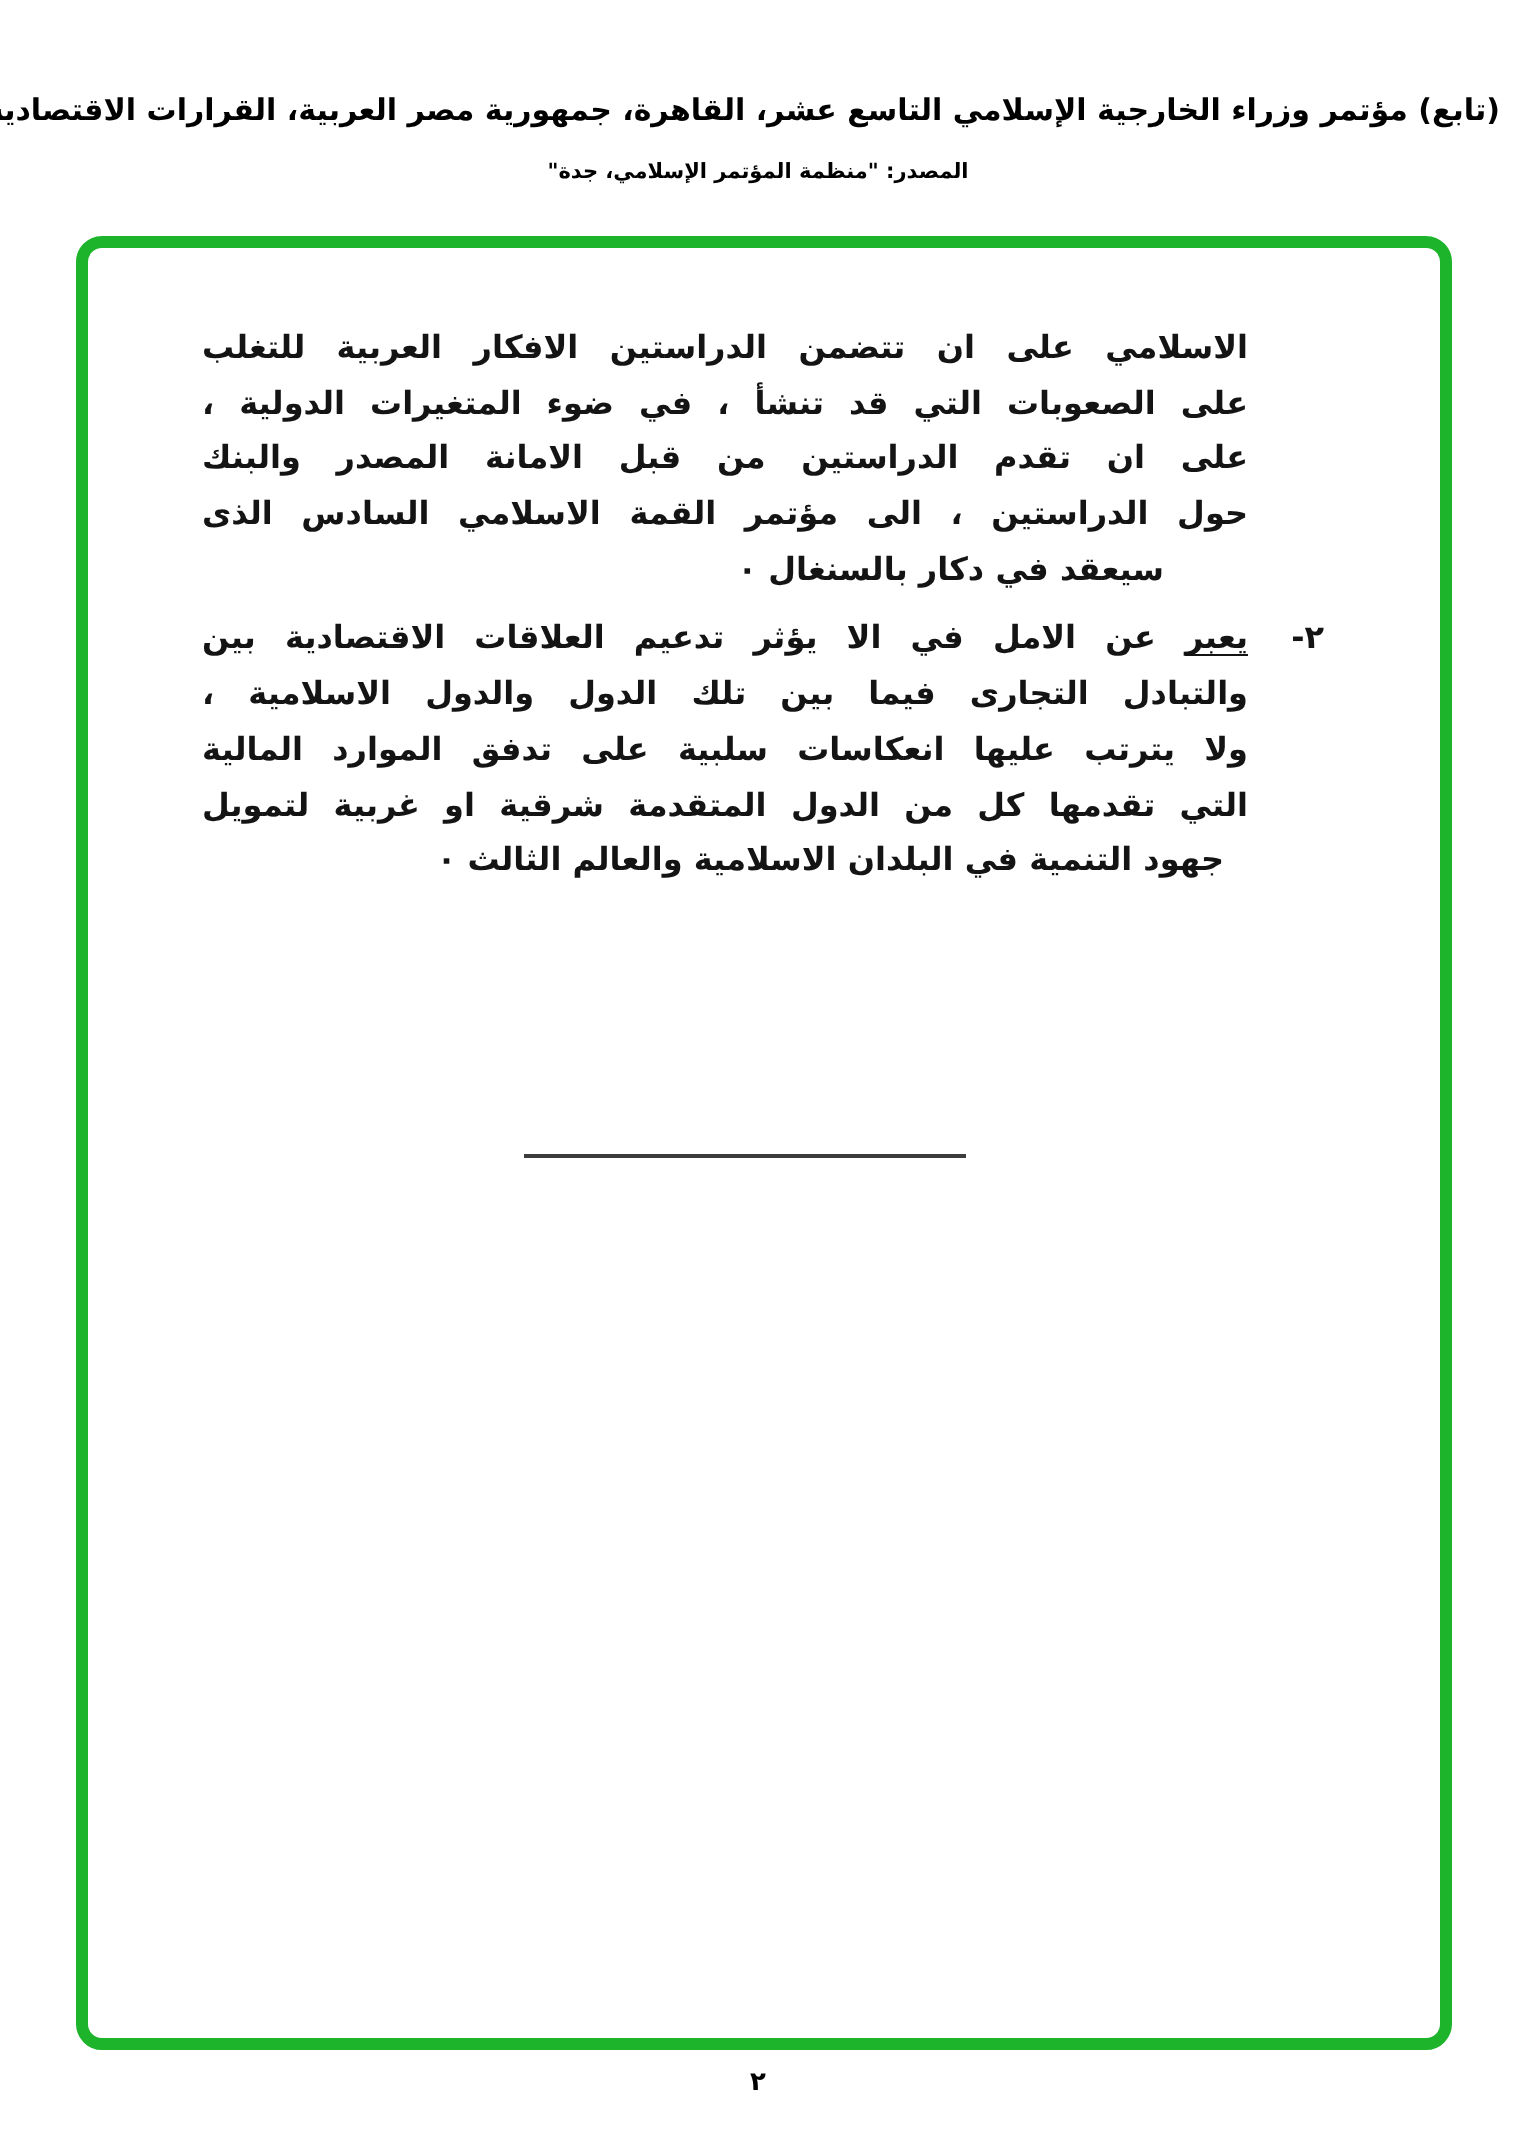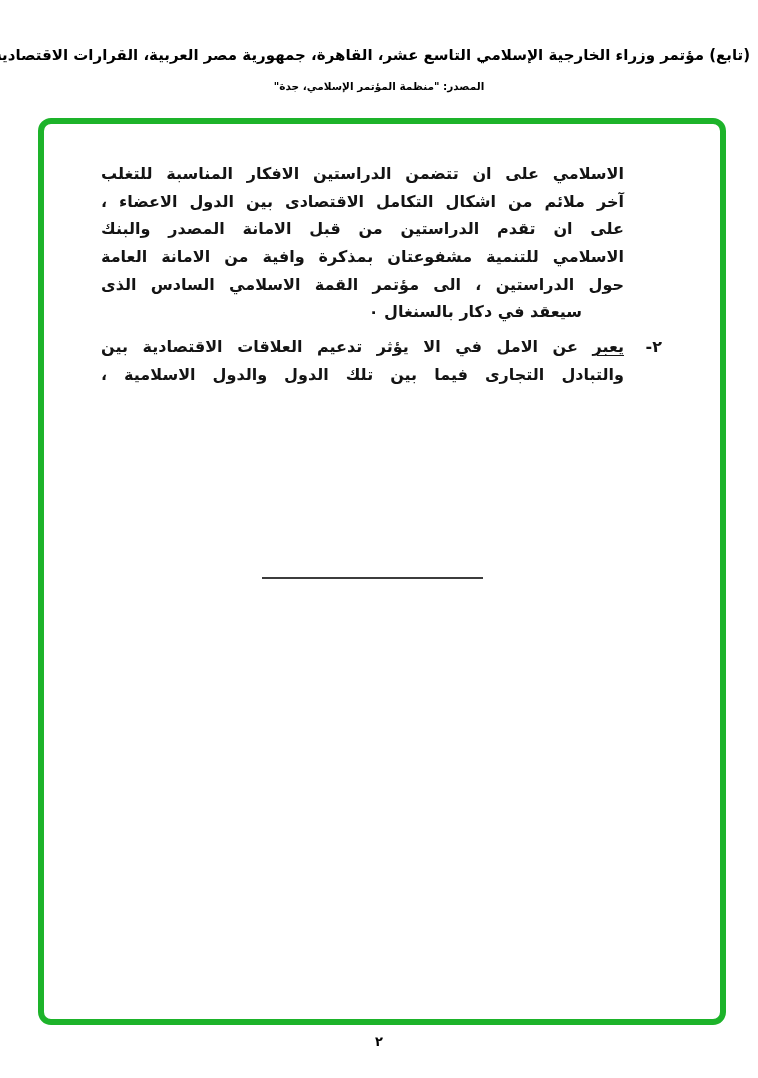--- a/index.html
+++ b/index.html
@@ -136,7 +136,7 @@
     <div class="doc-content">
 
       <div class="para para-1">
-        <div class="line">الاسلامي على ان تتضمن الدراستين الافكار المناسبة للتغلب</div>
+        <div class="line">الاسلامي على ان تتضمن الدراستين الافكار العربية للتغلب</div>
         <div class="line">آخر ملائم من اشكال التكامل الاقتصادى بين الدول الاعضاء ،</div>
         <div class="line">على ان تقدم الدراستين من قبل الامانة المصدر والبنك</div>
         <div class="line">الاسلامي للتنمية مشفوعتان بمذكرة وافية من الامانة العامة</div>

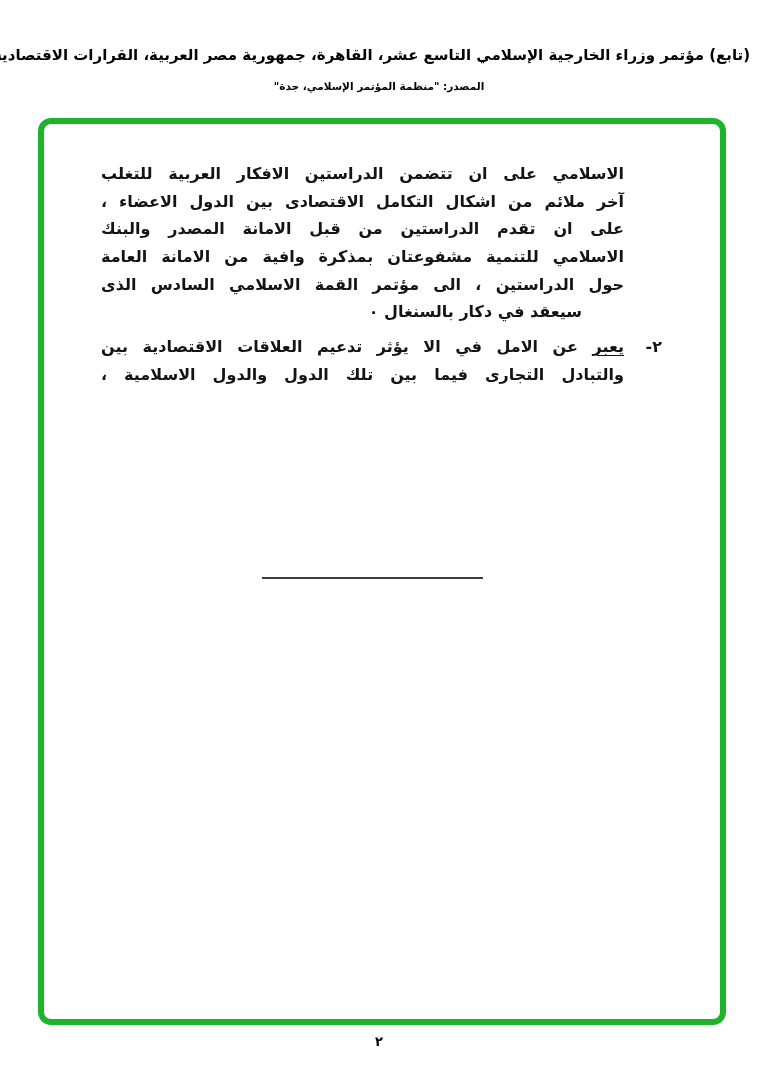--- a/index.html
+++ b/index.html
@@ -137,6 +137,7 @@
 
       <div class="para para-1">
         <div class="line">الاسلامي على ان تتضمن الدراستين الافكار العربية للتغلب</div>
+        <div class="line">على الصعوبات التي قد تنشأ ، في ضوء المتغيرات الدولية ،</div>
         <div class="line">آخر ملائم من اشكال التكامل الاقتصادى بين الدول الاعضاء ،</div>
         <div class="line">على ان تقدم الدراستين من قبل الامانة المصدر والبنك</div>
         <div class="line">الاسلامي للتنمية مشفوعتان بمذكرة وافية من الامانة العامة</div>

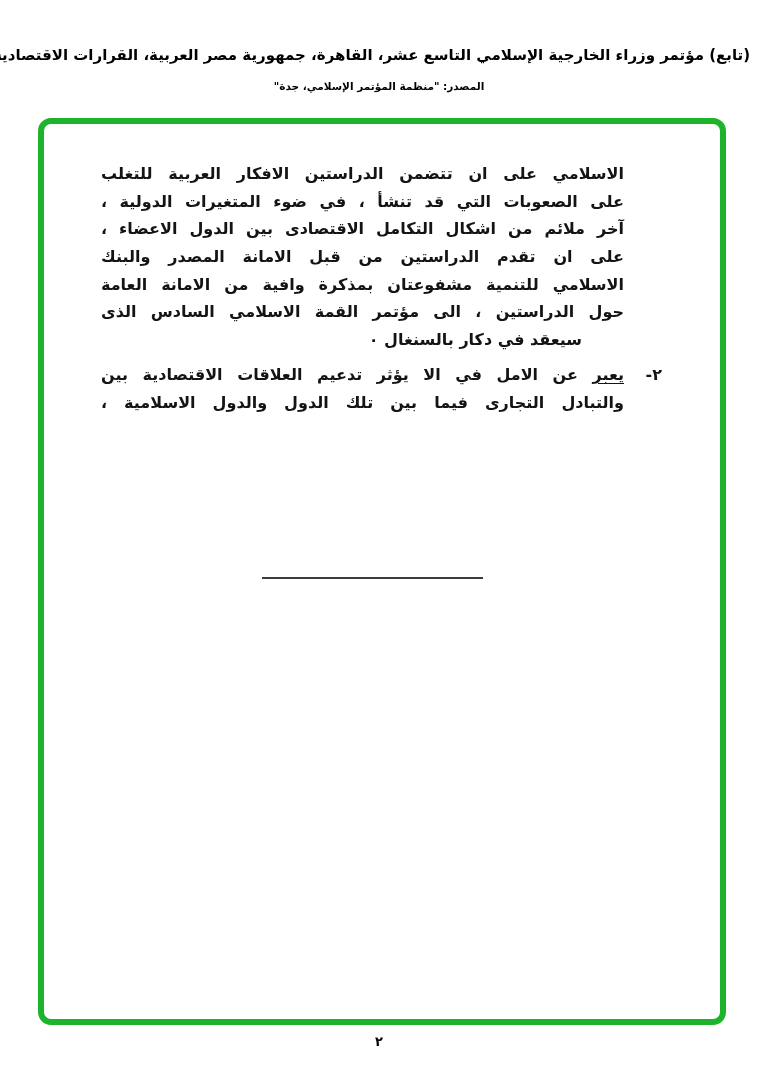--- a/index.html
+++ b/index.html
@@ -138,7 +138,6 @@
       <div class="para para-1">
         <div class="line">الاسلامي على ان تتضمن الدراستين الافكار العربية للتغلب</div>
         <div class="line">على الصعوبات التي قد تنشأ ، في ضوء المتغيرات الدولية ،</div>
-        <div class="line">آخر ملائم من اشكال التكامل الاقتصادى بين الدول الاعضاء ،</div>
         <div class="line">على ان تقدم الدراستين من قبل الامانة المصدر والبنك</div>
         <div class="line">الاسلامي للتنمية مشفوعتان بمذكرة وافية من الامانة العامة</div>
         <div class="line">حول الدراستين ، الى مؤتمر القمة الاسلامي السادس الذى</div>

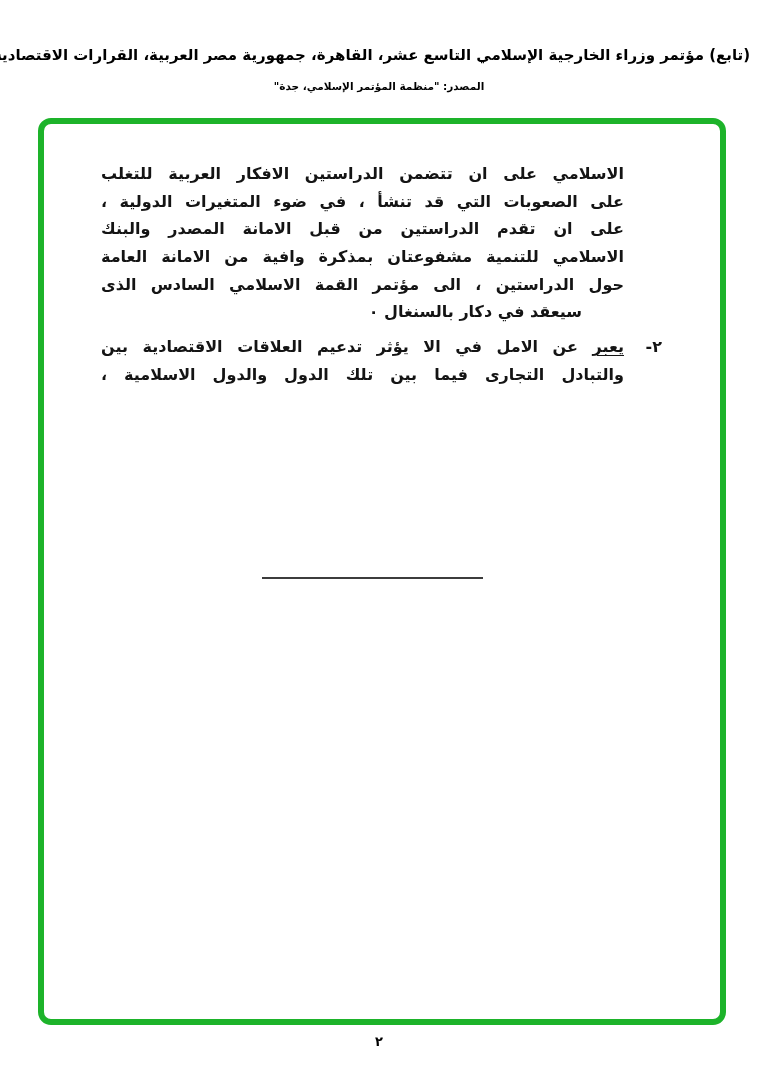--- a/index.html
+++ b/index.html
@@ -139,7 +139,6 @@
         <div class="line">الاسلامي على ان تتضمن الدراستين الافكار العربية للتغلب</div>
         <div class="line">على الصعوبات التي قد تنشأ ، في ضوء المتغيرات الدولية ،</div>
         <div class="line">على ان تقدم الدراستين من قبل الامانة المصدر والبنك</div>
-        <div class="line">الاسلامي للتنمية مشفوعتان بمذكرة وافية من الامانة العامة</div>
         <div class="line">حول الدراستين ، الى مؤتمر القمة الاسلامي السادس الذى</div>
         <div class="line short indent-lg">سيعقد في دكار بالسنغال ٠</div>
       </div>

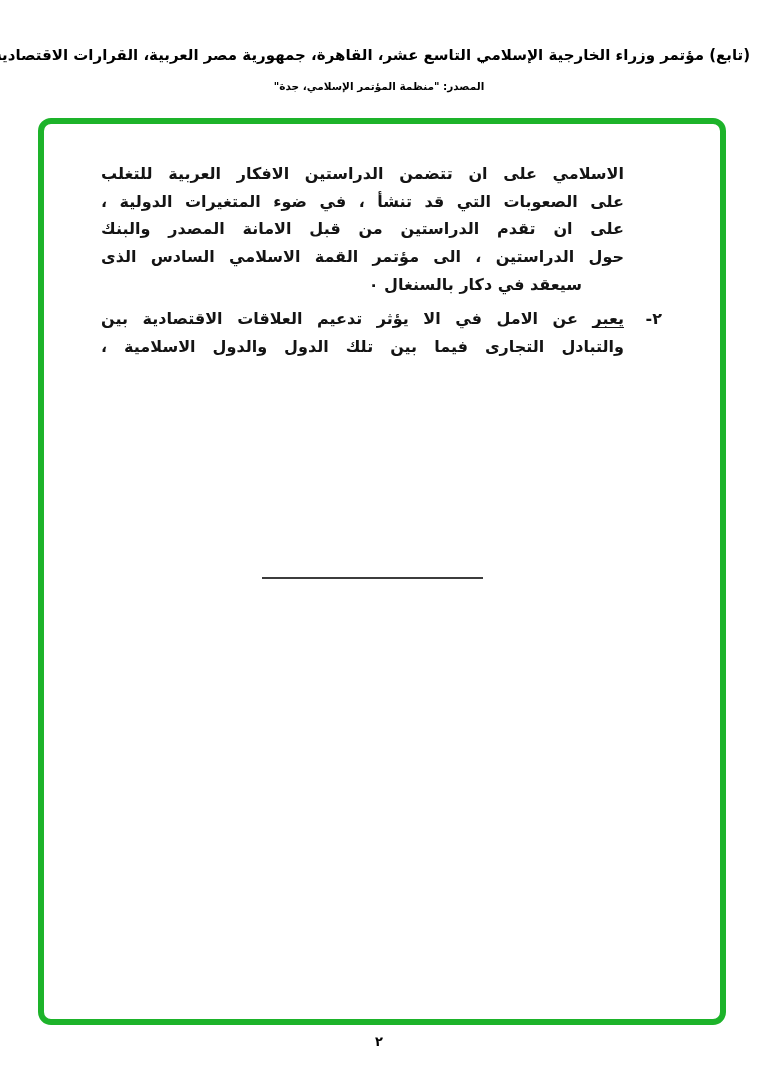--- a/index.html
+++ b/index.html
@@ -147,6 +147,7 @@
         <div class="para-marker">٢-</div>
         <div class="line"><u>يعبر</u> <span>عن الامل في الا يؤثر تدعيم العلاقات الاقتصادية بين</span></div>
         <div class="line">والتبادل التجارى فيما بين تلك الدول والدول الاسلامية ،</div>
+        <div class="line">ولا يترتب عليها انعكاسات سلبية على تدفق الموارد المالية</div>
       </div>
 
     </div>

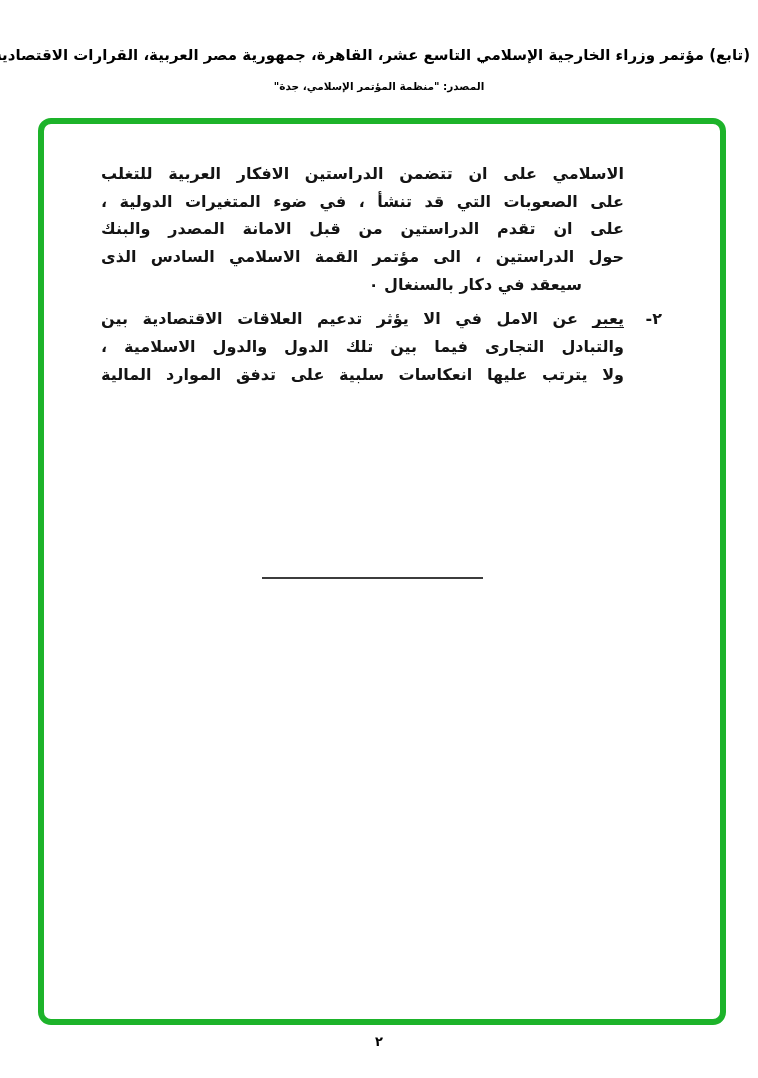--- a/index.html
+++ b/index.html
@@ -148,6 +148,7 @@
         <div class="line"><u>يعبر</u> <span>عن الامل في الا يؤثر تدعيم العلاقات الاقتصادية بين</span></div>
         <div class="line">والتبادل التجارى فيما بين تلك الدول والدول الاسلامية ،</div>
         <div class="line">ولا يترتب عليها انعكاسات سلبية على تدفق الموارد المالية</div>
+        <div class="line">التي تقدمها كل من الدول المتقدمة شرقية او غربية لتمويل</div>
       </div>
 
     </div>

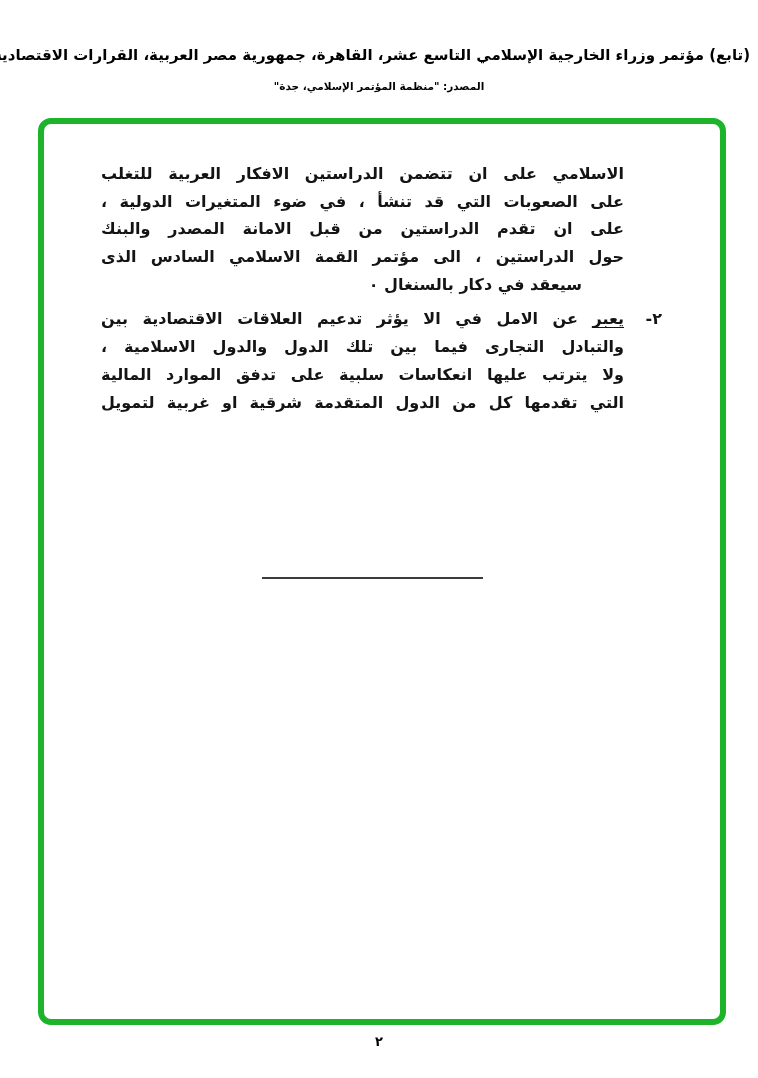--- a/index.html
+++ b/index.html
@@ -149,6 +149,7 @@
         <div class="line">والتبادل التجارى فيما بين تلك الدول والدول الاسلامية ،</div>
         <div class="line">ولا يترتب عليها انعكاسات سلبية على تدفق الموارد المالية</div>
         <div class="line">التي تقدمها كل من الدول المتقدمة شرقية او غربية لتمويل</div>
+        <div class="line short indent-sm">جهود التنمية في البلدان الاسلامية والعالم الثالث ٠</div>
       </div>
 
     </div>

